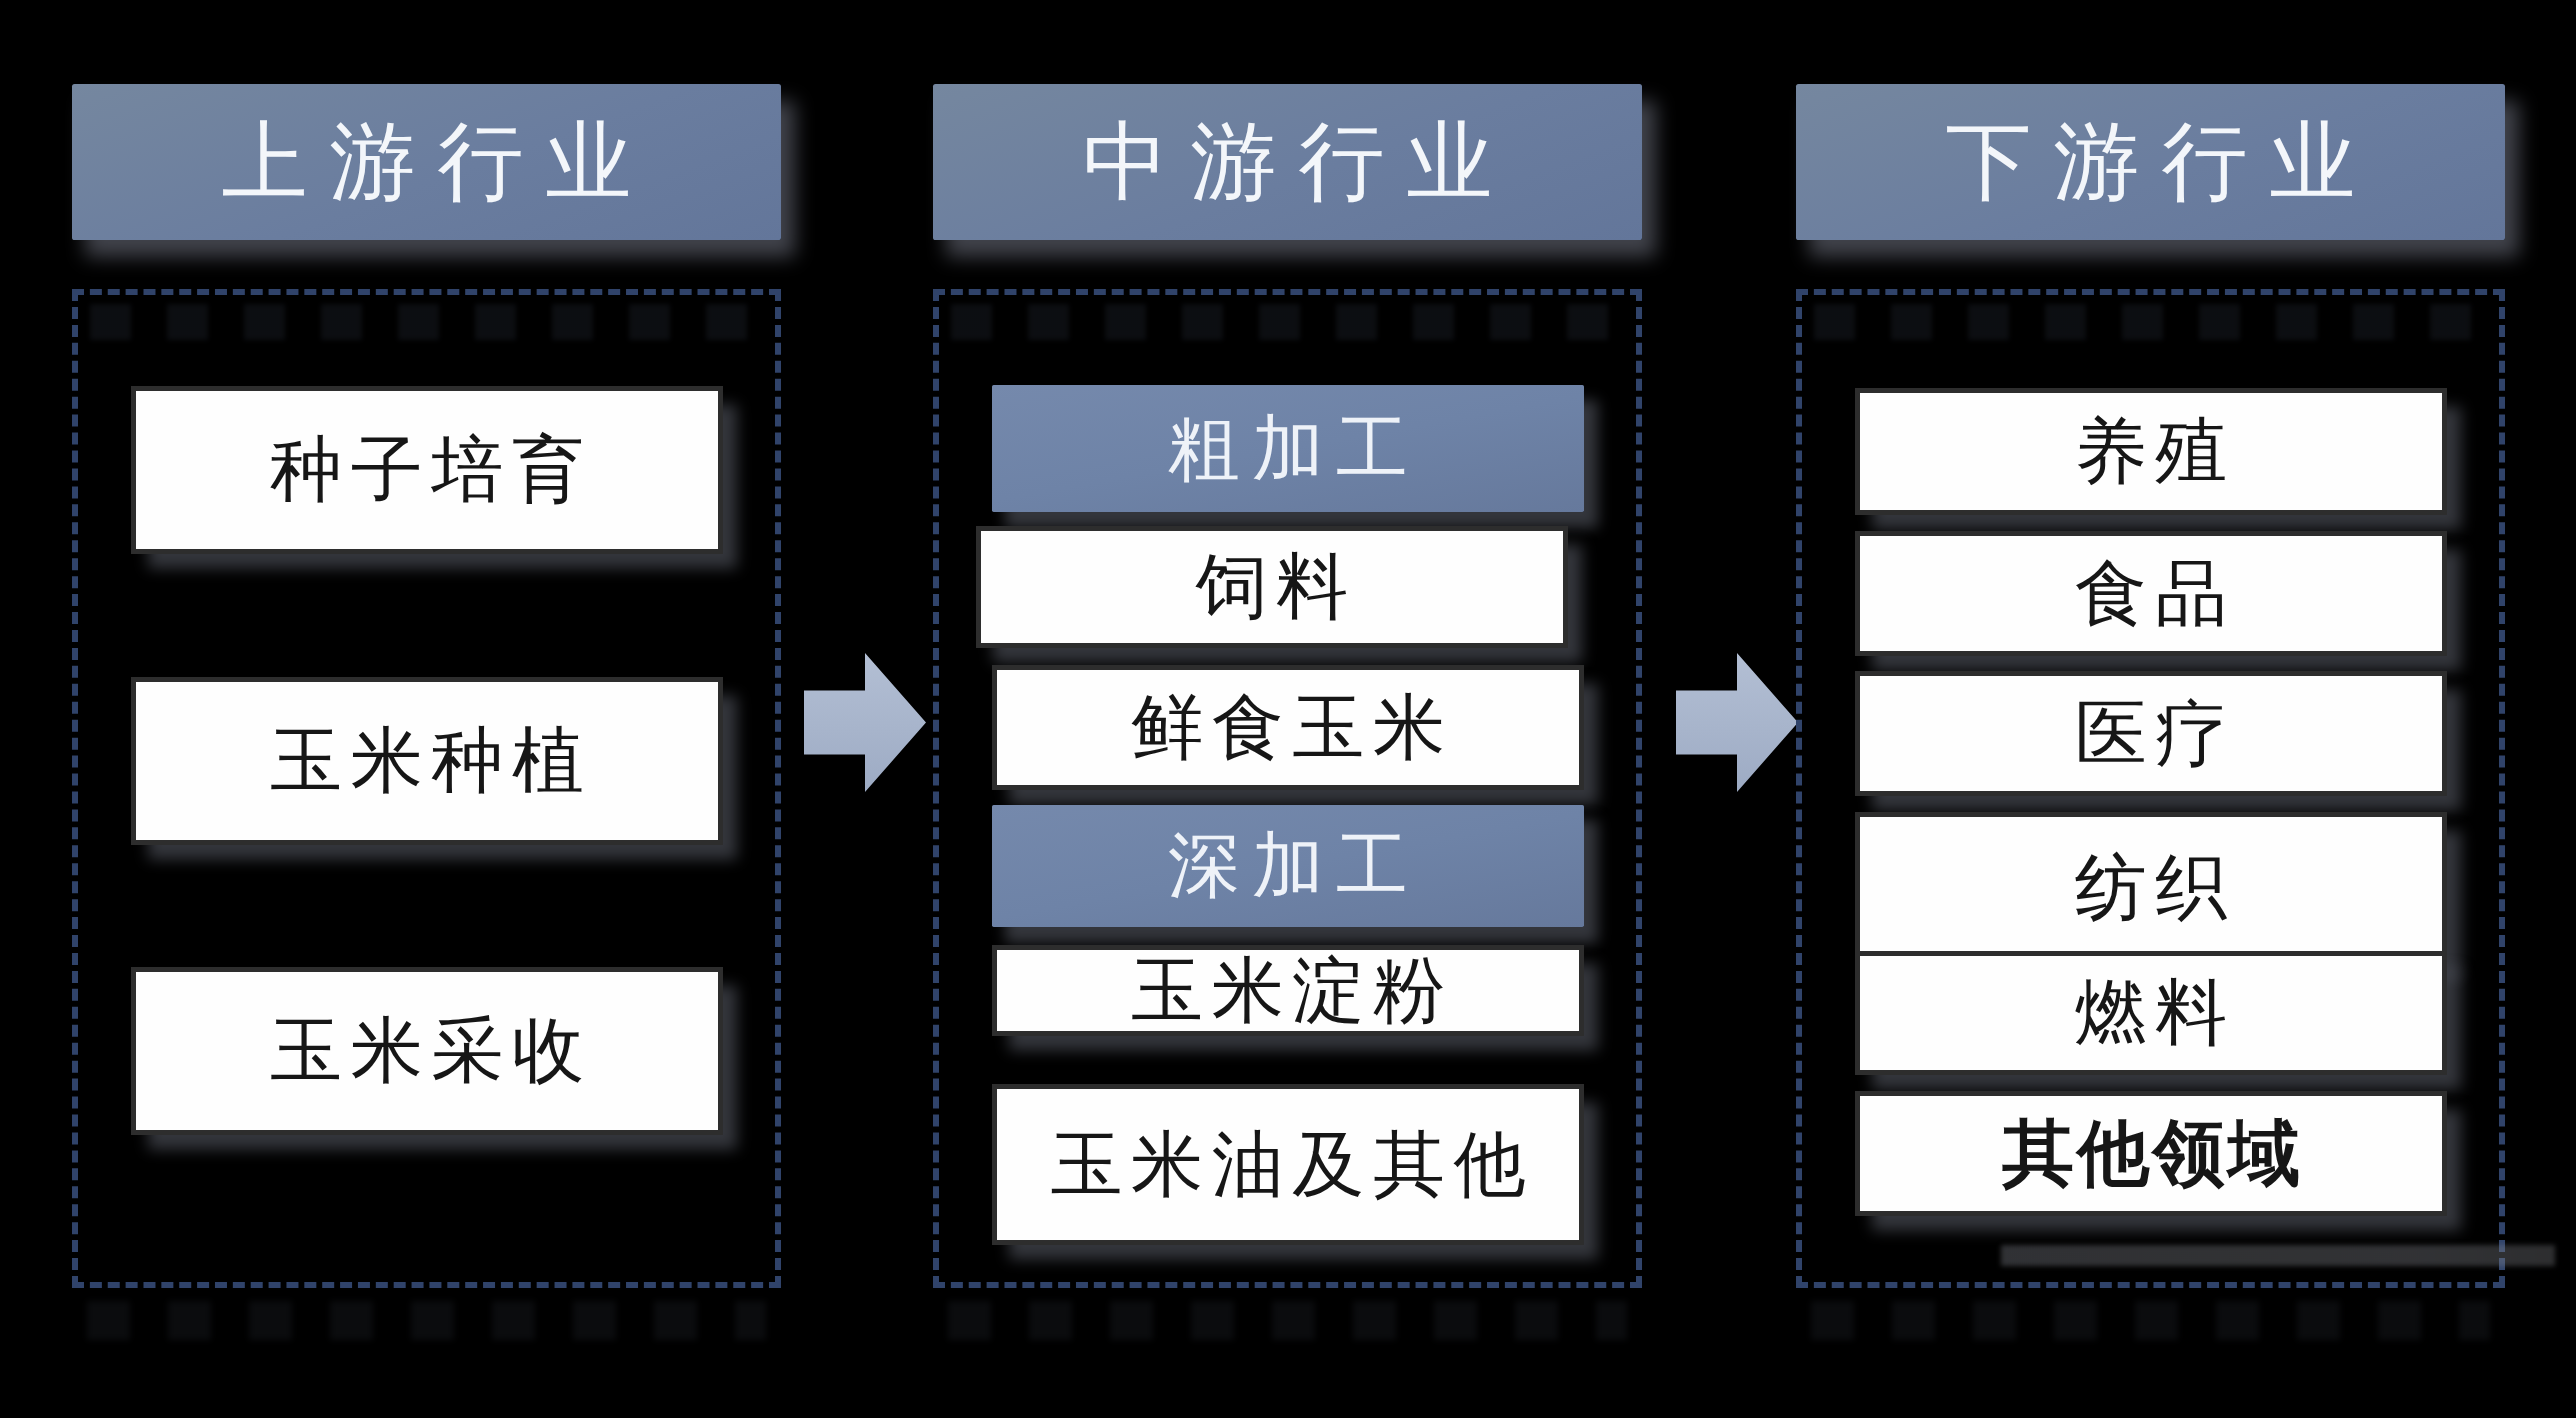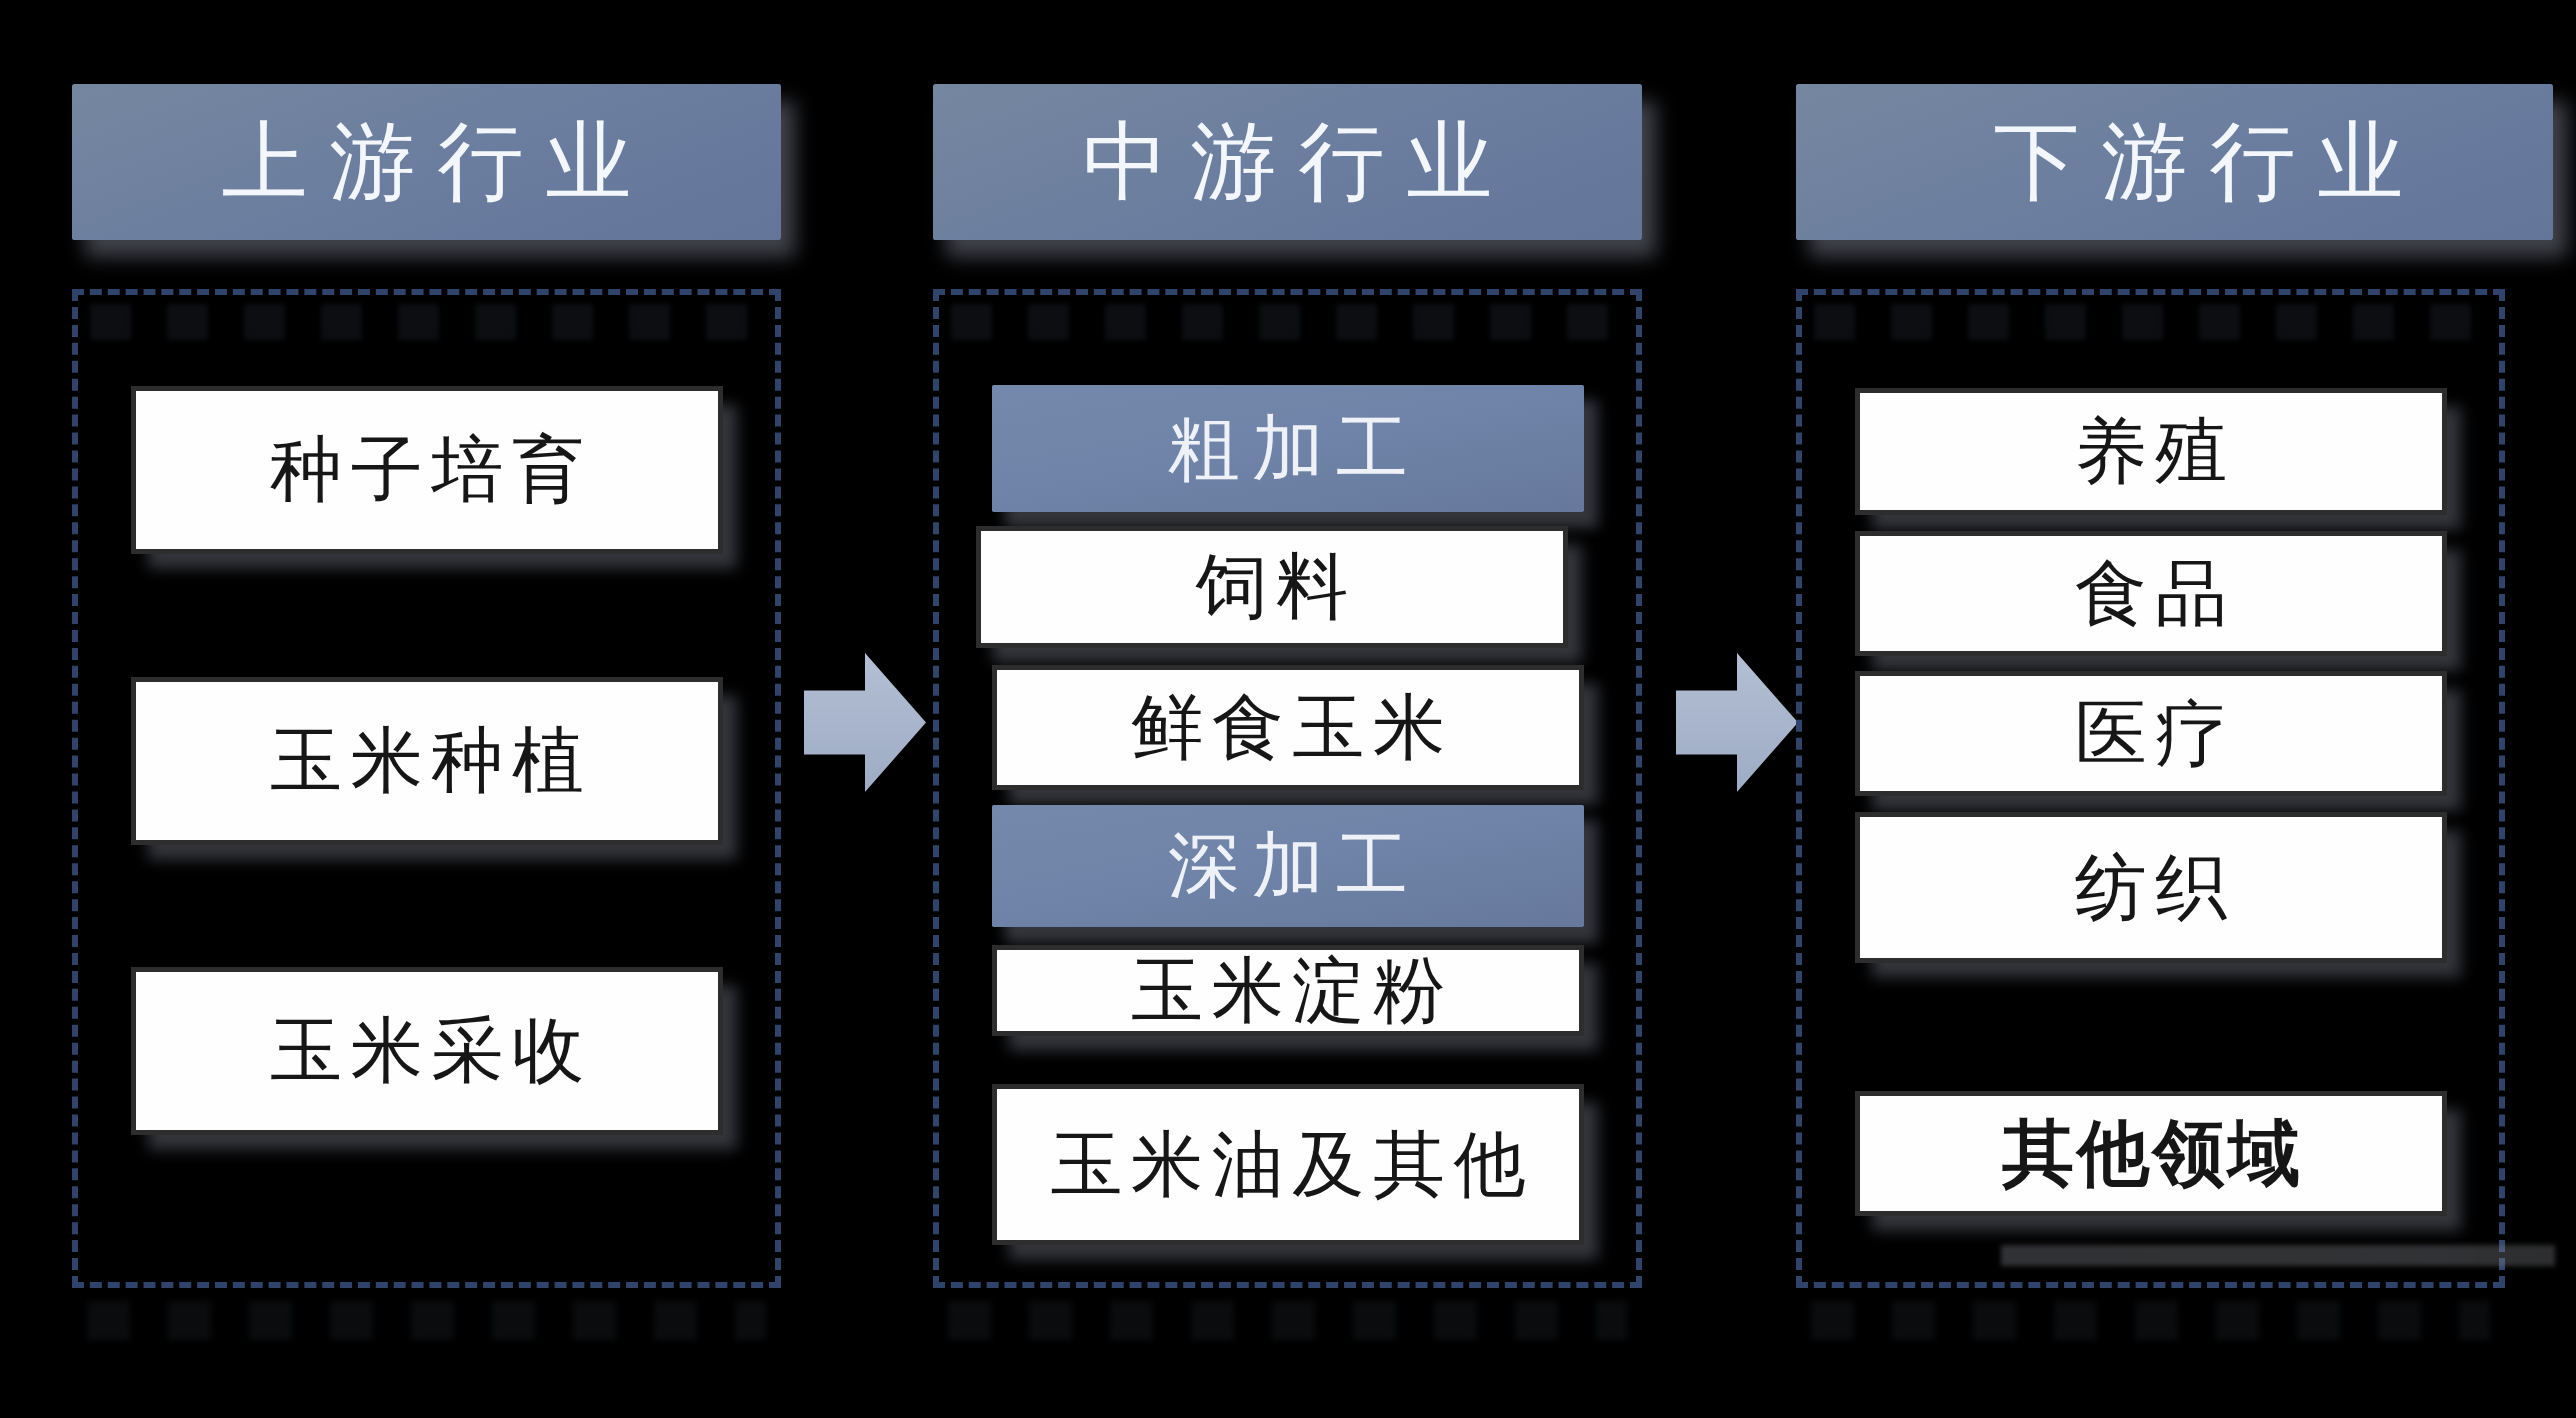--- a/index.html
+++ b/index.html
@@ -140,7 +140,7 @@
 
   <div class="flow-arrow" style="left:1676px; top:653px;"></div>
 
-  <div class="col-header" style="left:1796px;padding-left:48px;">
+  <div class="col-header" style="left:1796px;">
     <span>下游行业</span>
   </div>
   <div class="panel" style="left:1796px;"></div>

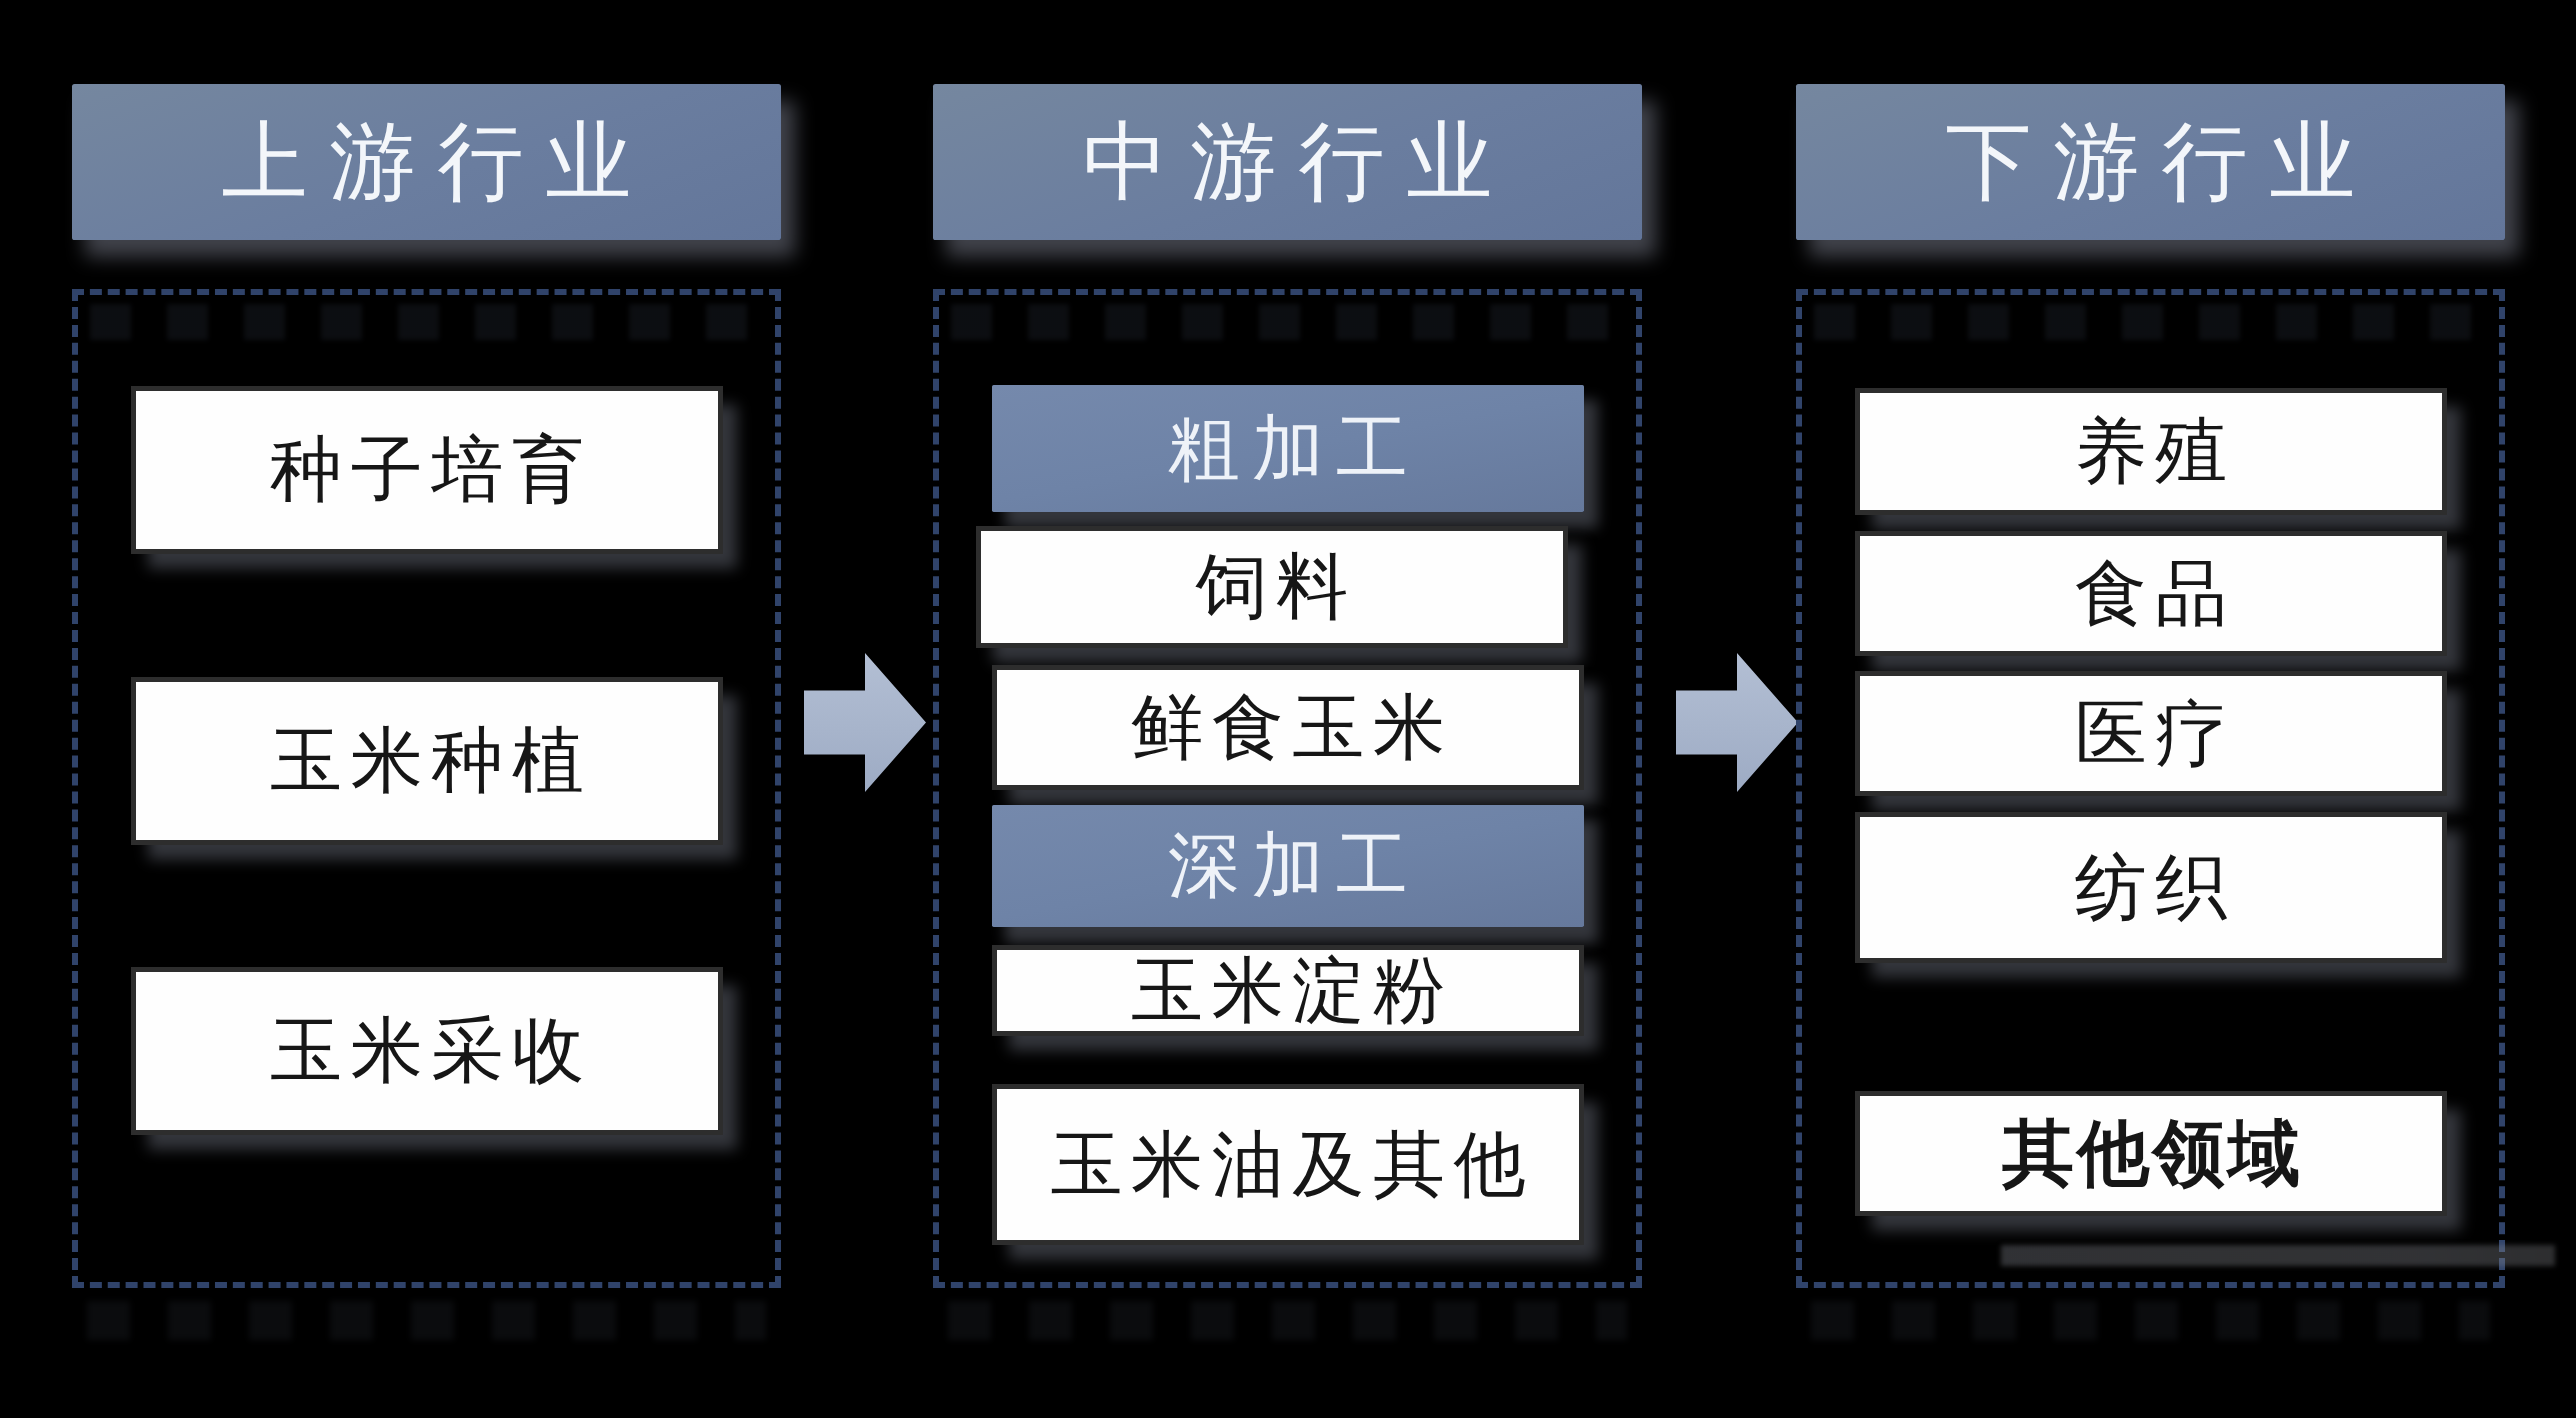--- a/index.html
+++ b/index.html
@@ -156,6 +156,9 @@
   <div class="box" style="left:1855px; top:812px; height:151px;">
     <span>纺织</span>
   </div>
+  <div class="box" style="left:1855px; top:951px; height:124px;">
+    <span>燃料</span>
+  </div>
   <div class="box bold" style="left:1855px; top:1091px; height:125px;">
     <span>其他领域</span>
   </div>

